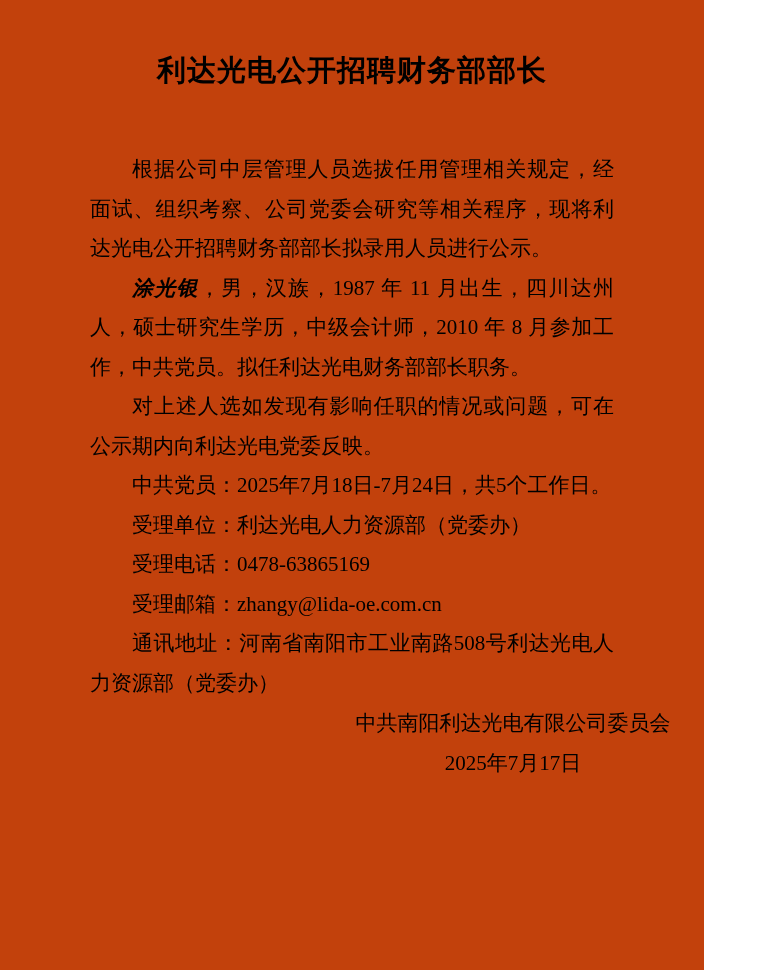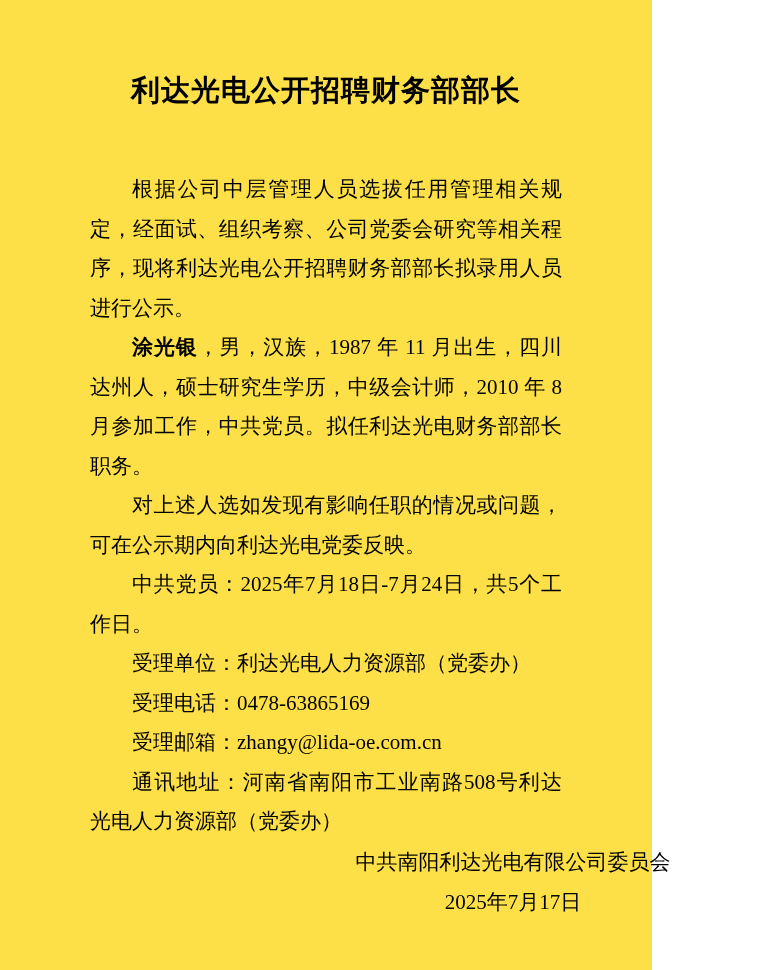--- a/index.html
+++ b/index.html
@@ -16,10 +16,10 @@
   }
   .page {
     box-sizing: border-box;
-    width: 652px;
+    width: 704px;
     height: 970px;
-    padding: 68px 90px 0 90px;
-    background: #fde047;
+    padding: 48px 90px 0 90px;
+    background: #c2410c;
   }
   .title-block {
     text-align: center;

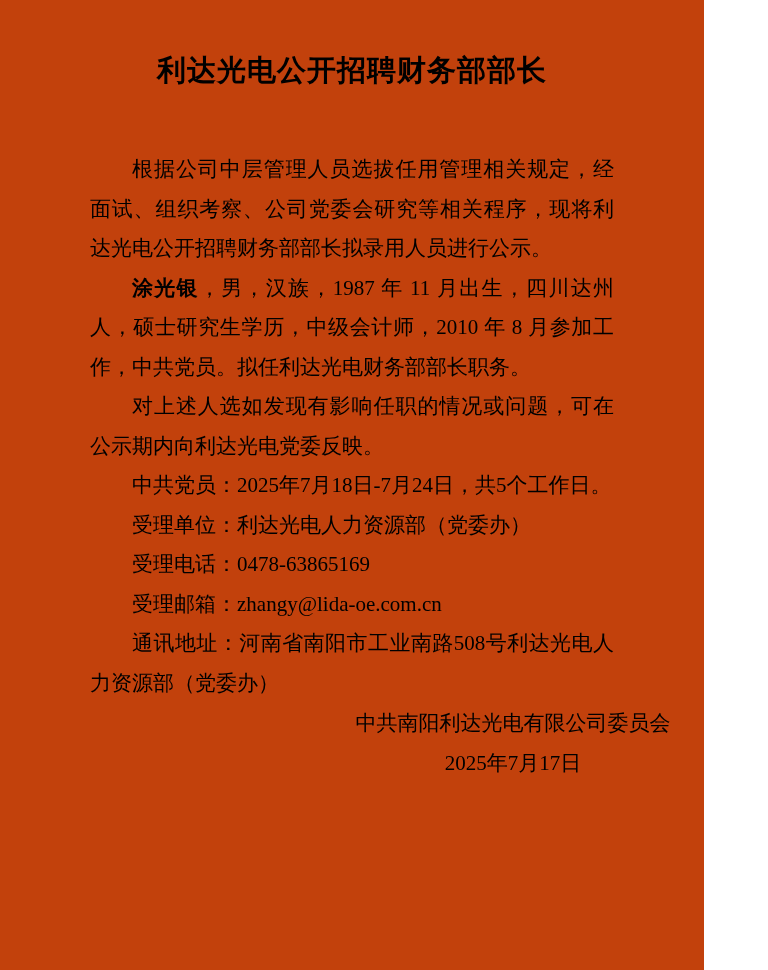--- a/index.html
+++ b/index.html
@@ -40,6 +40,7 @@
   }
   .lead-bold {
     font-weight: 700;
+    font-style: italic;
   }
   .signature-block {
     margin-left: 263px;

